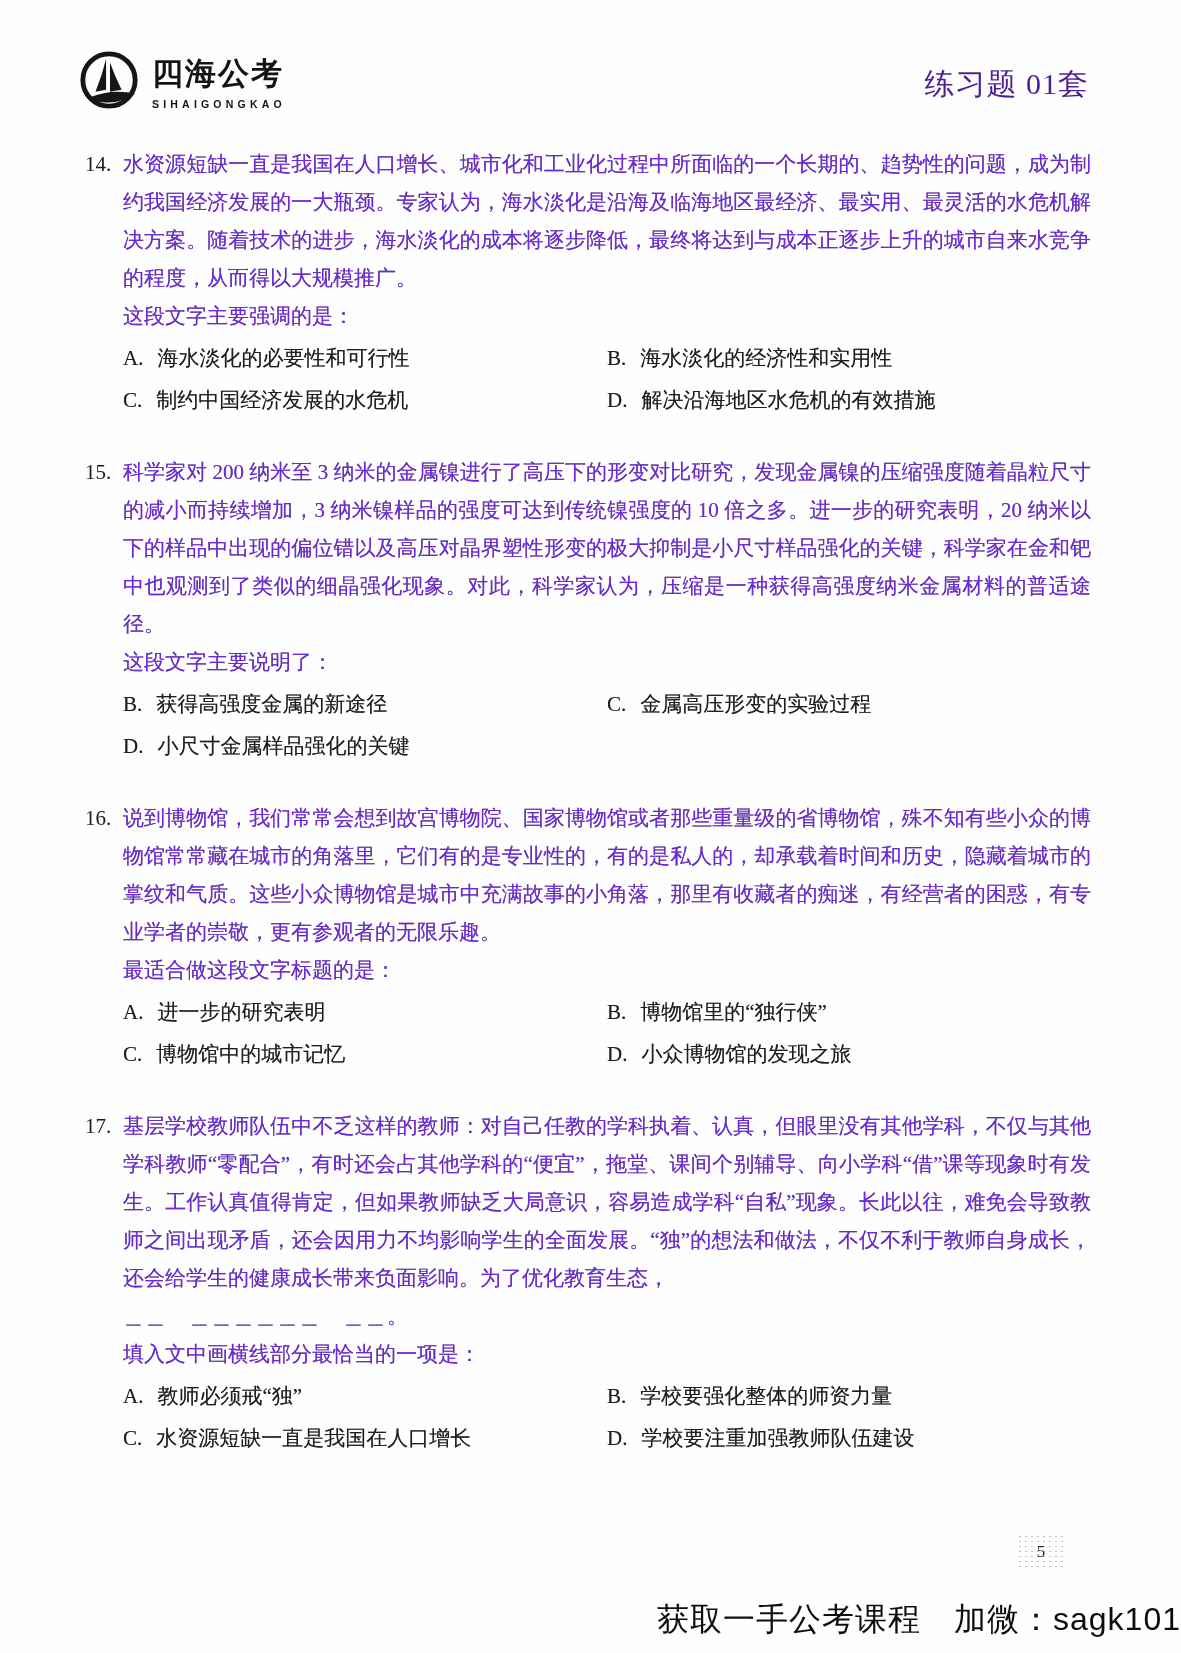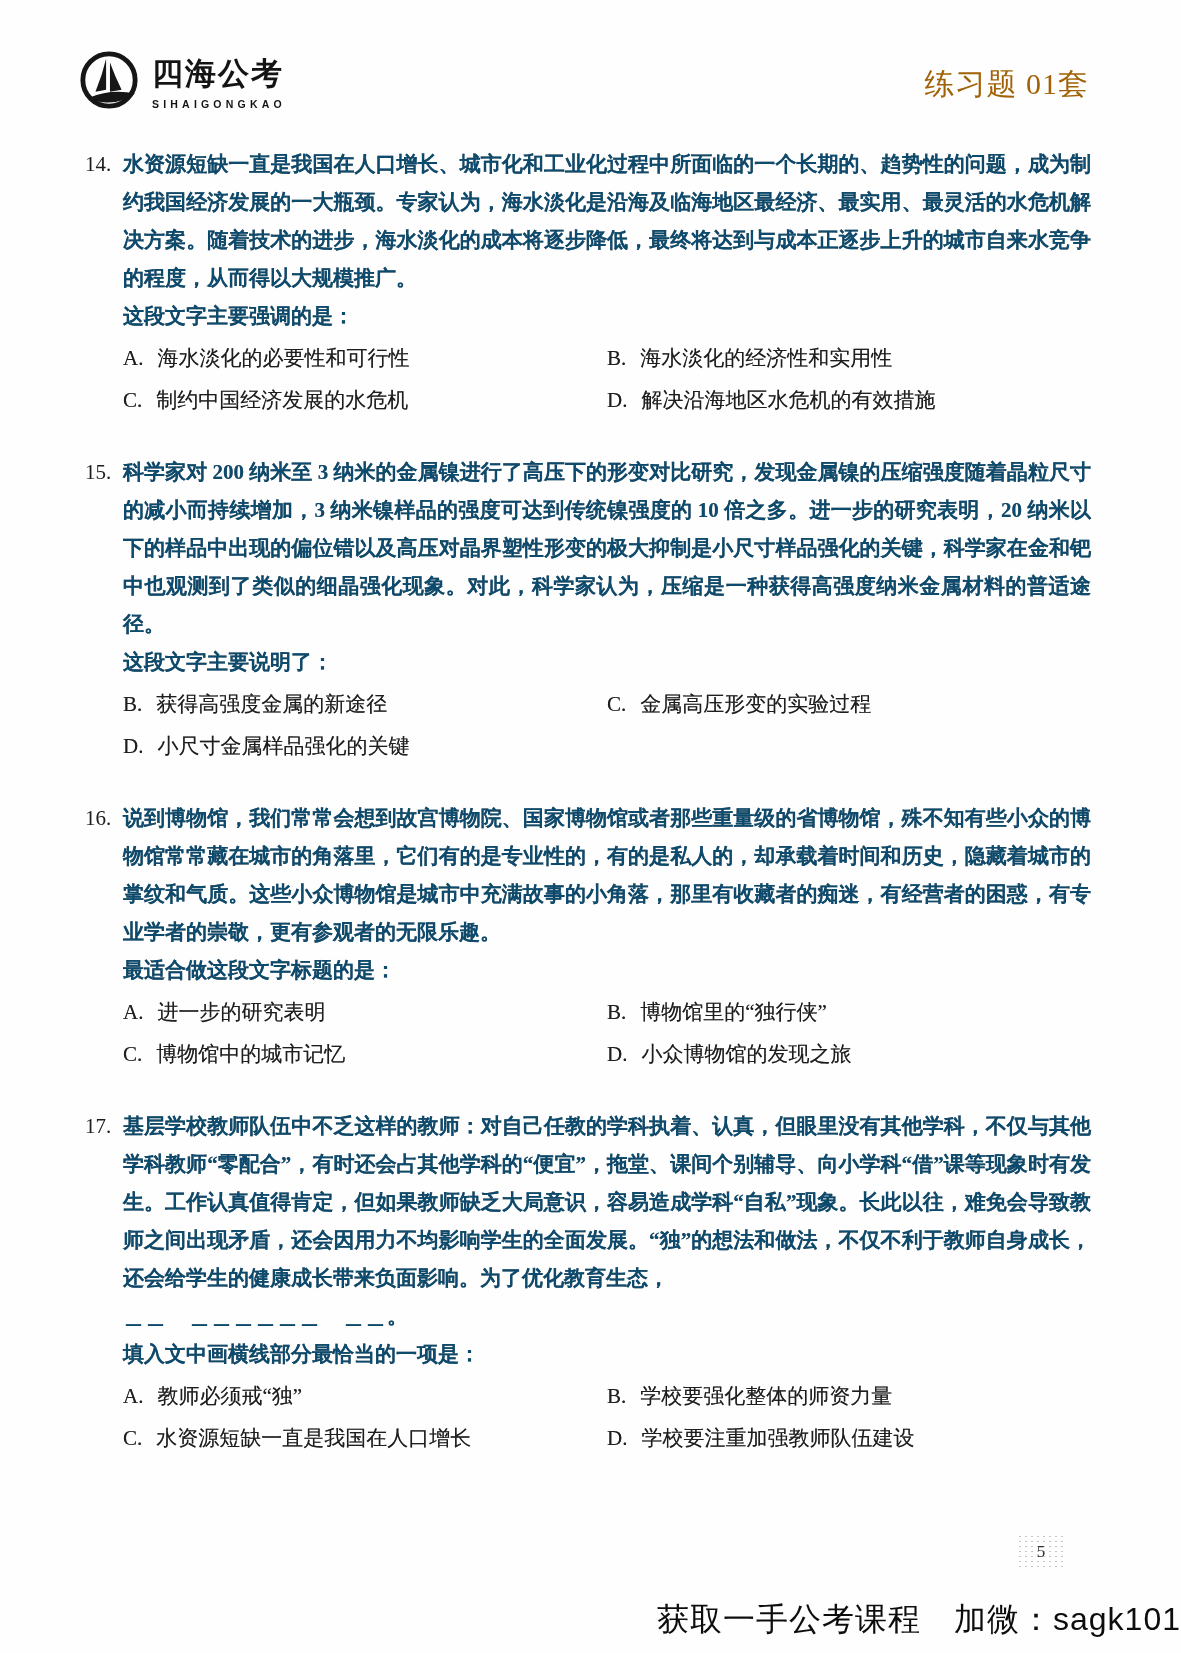--- a/index.html
+++ b/index.html
@@ -41,7 +41,7 @@
   }
   .set-label {
     font-size: 30px;
-    color: #a16207;
+    color: #4c1d95;
     margin-top: 14px;
     letter-spacing: 1px;
   }

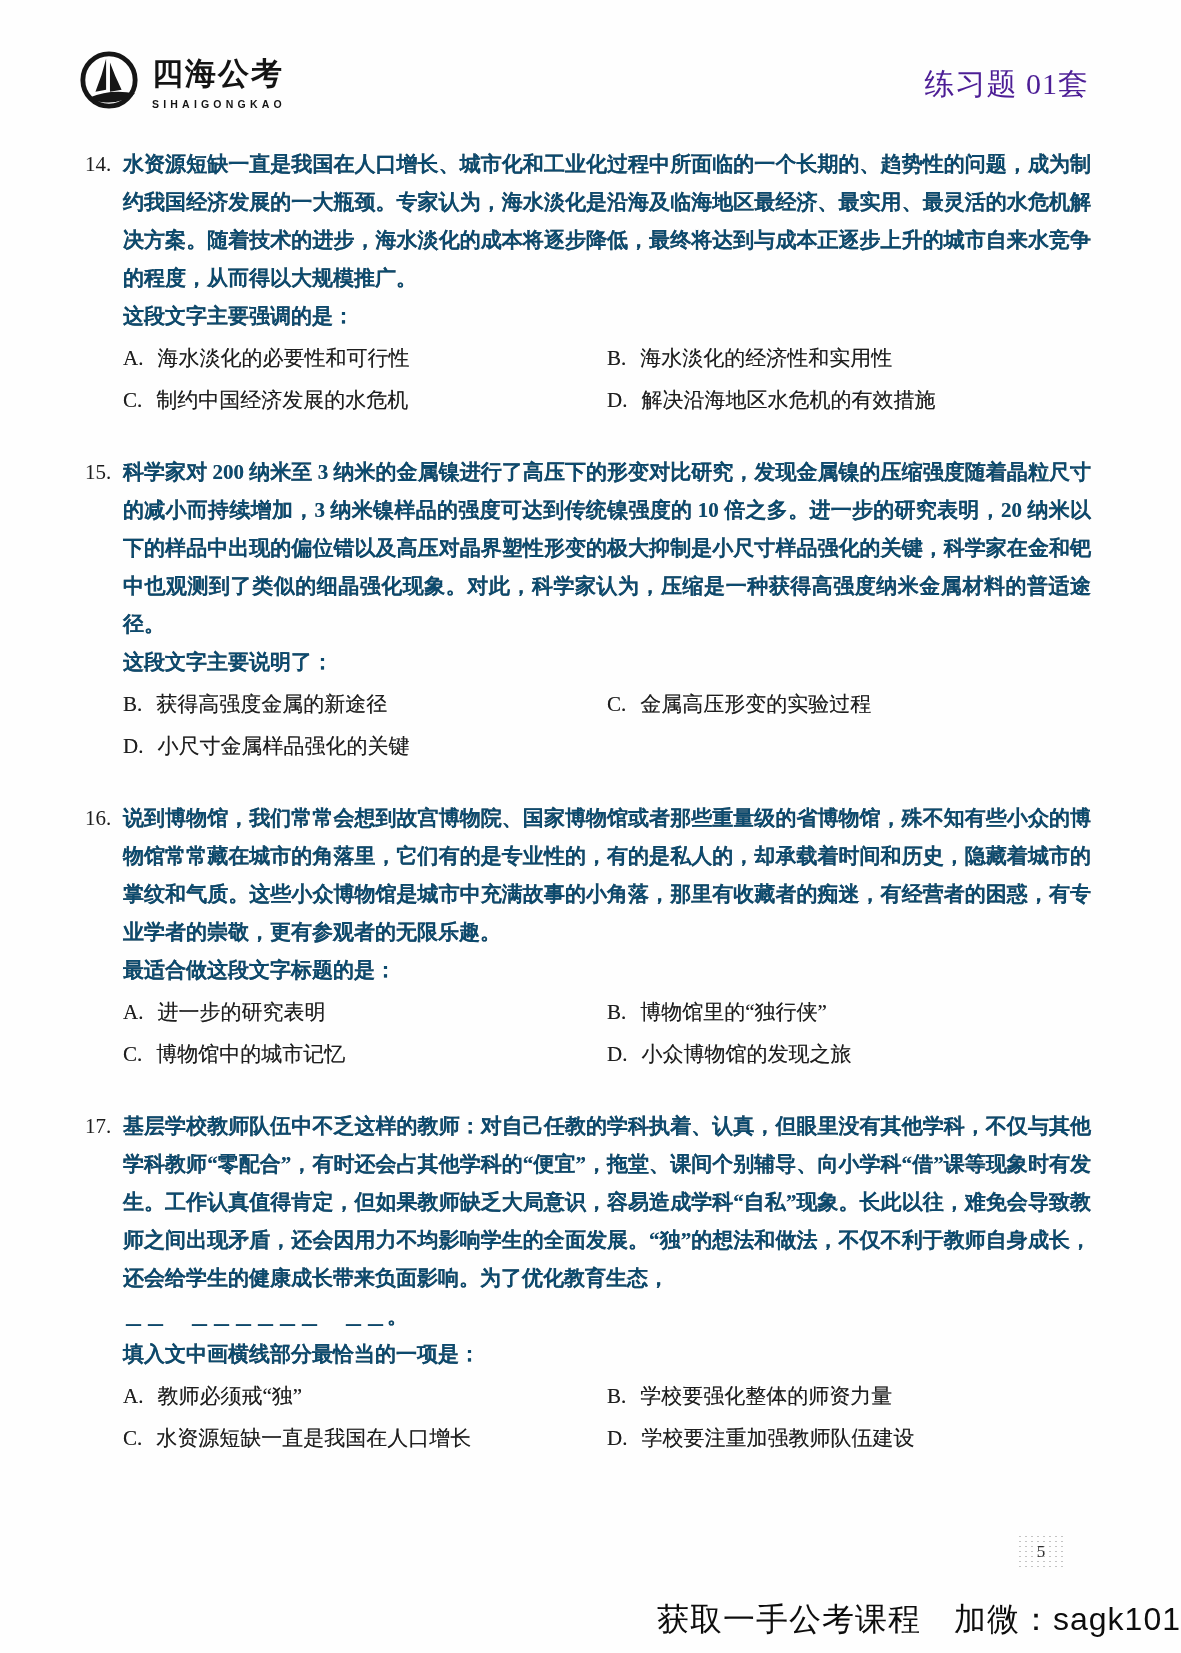--- a/index.html
+++ b/index.html
@@ -59,9 +59,8 @@
   .passage, .stem, .blank-line {
     font-size: 21px;
     line-height: 38px;
-    color: #0c4a6e;
+    color: #6d28d9;
     text-shadow: 0 0 0.4px rgba(0,0,0,0.5);
-    font-weight: bold;
   }
   .passage { text-align: justify; }
   .blank-line { letter-spacing: 1px; }

